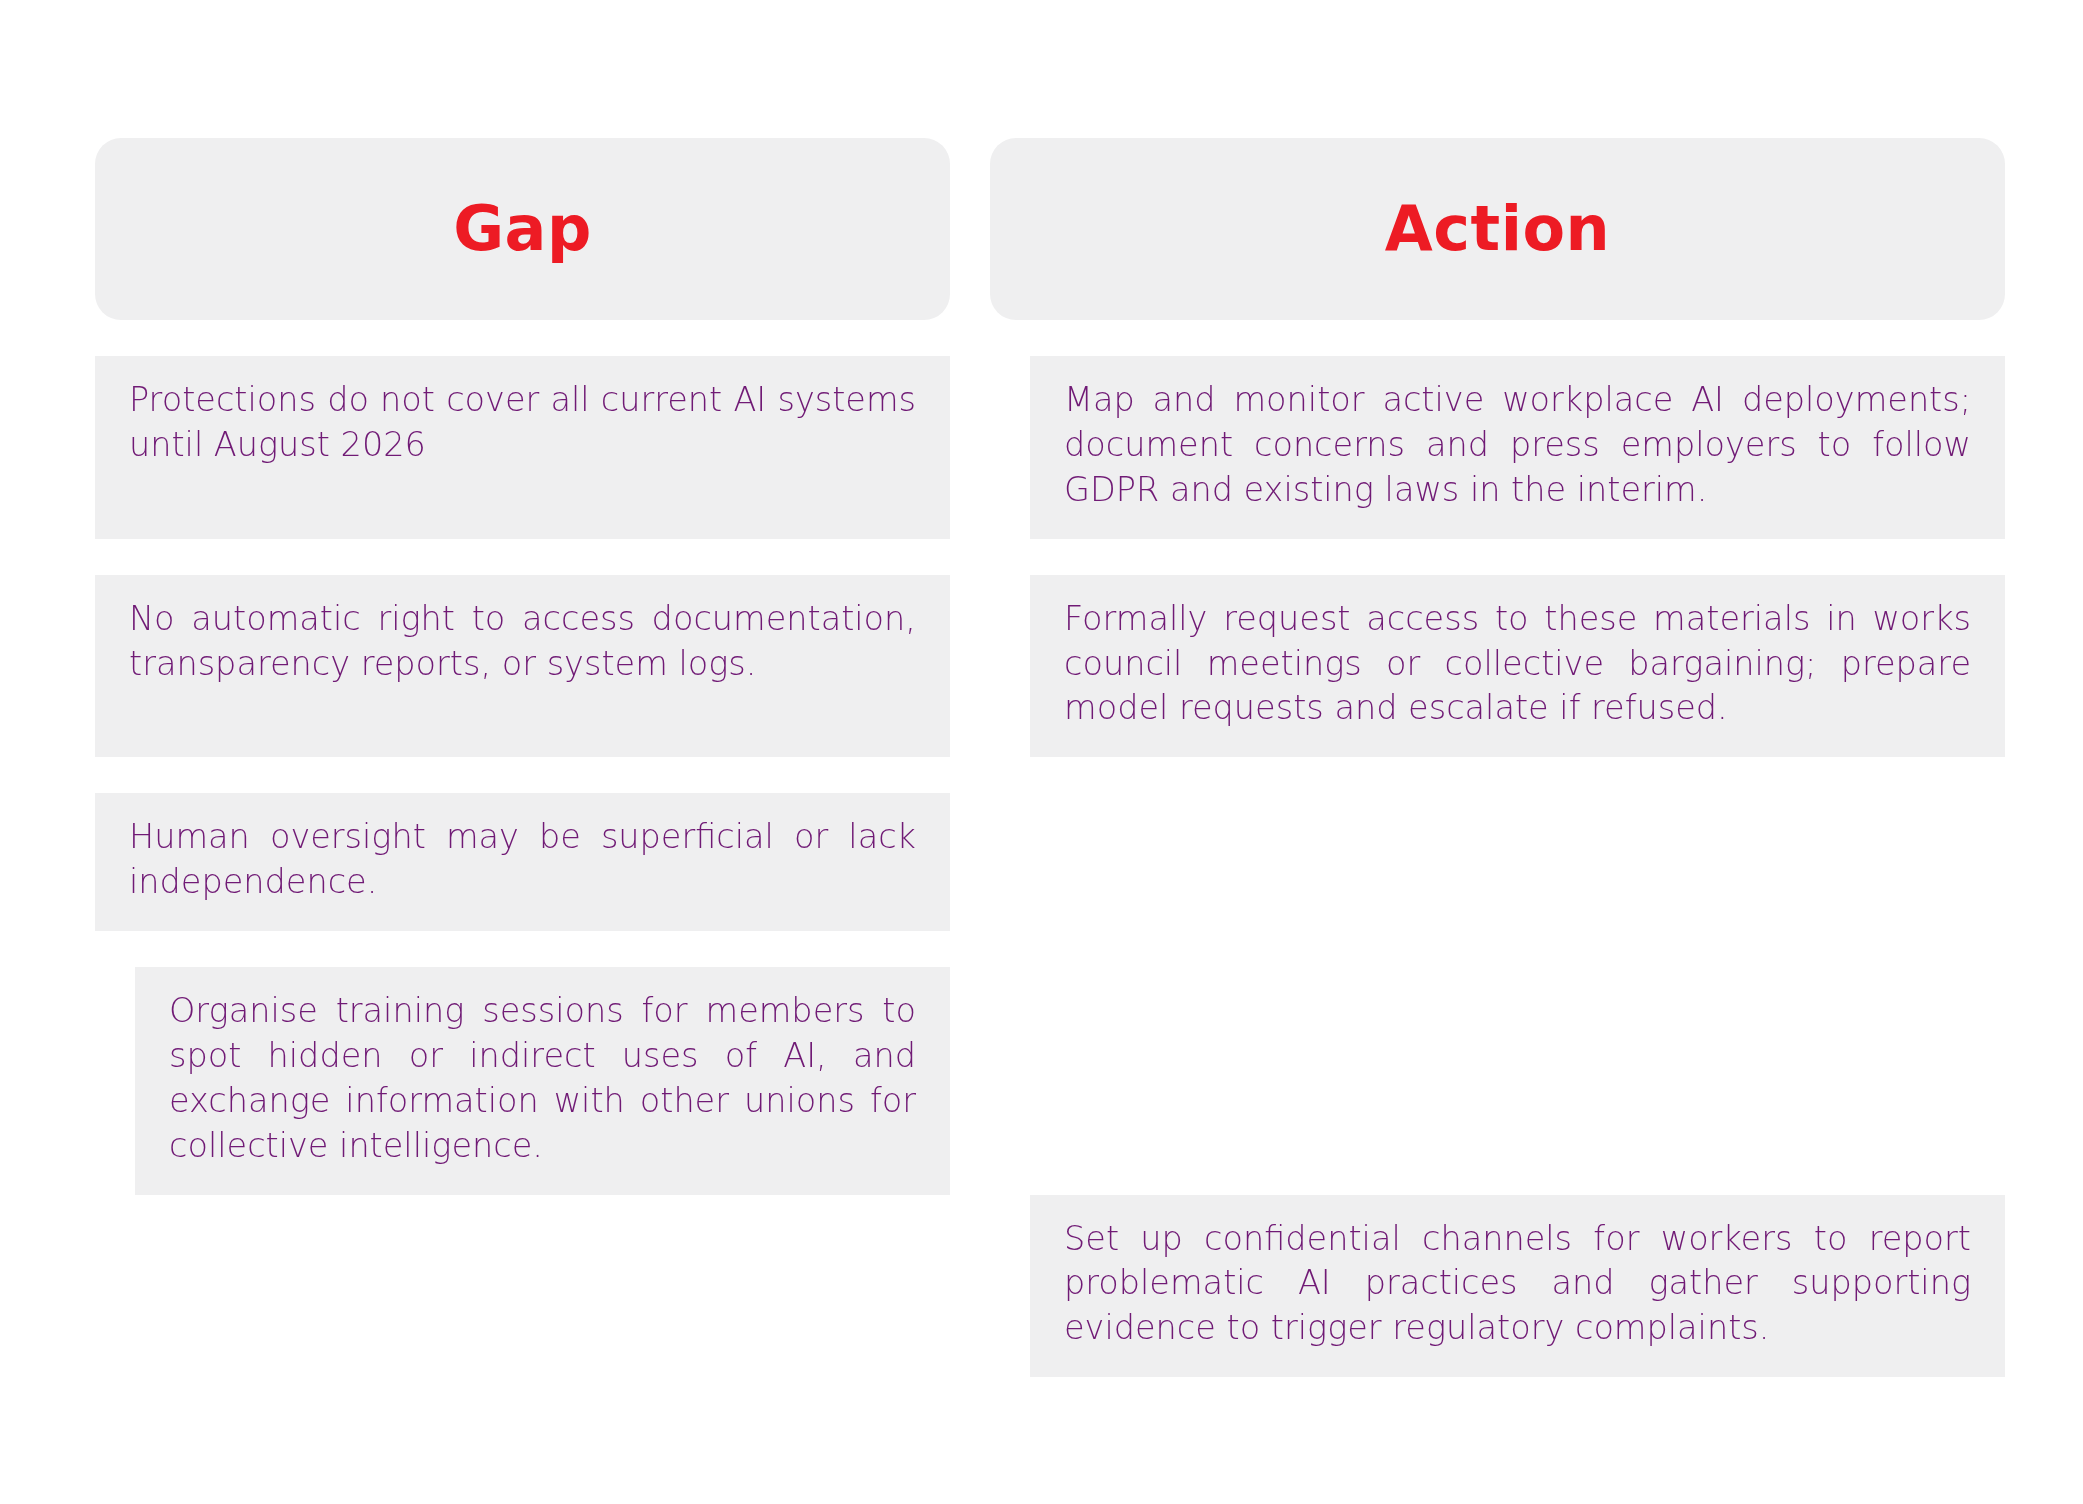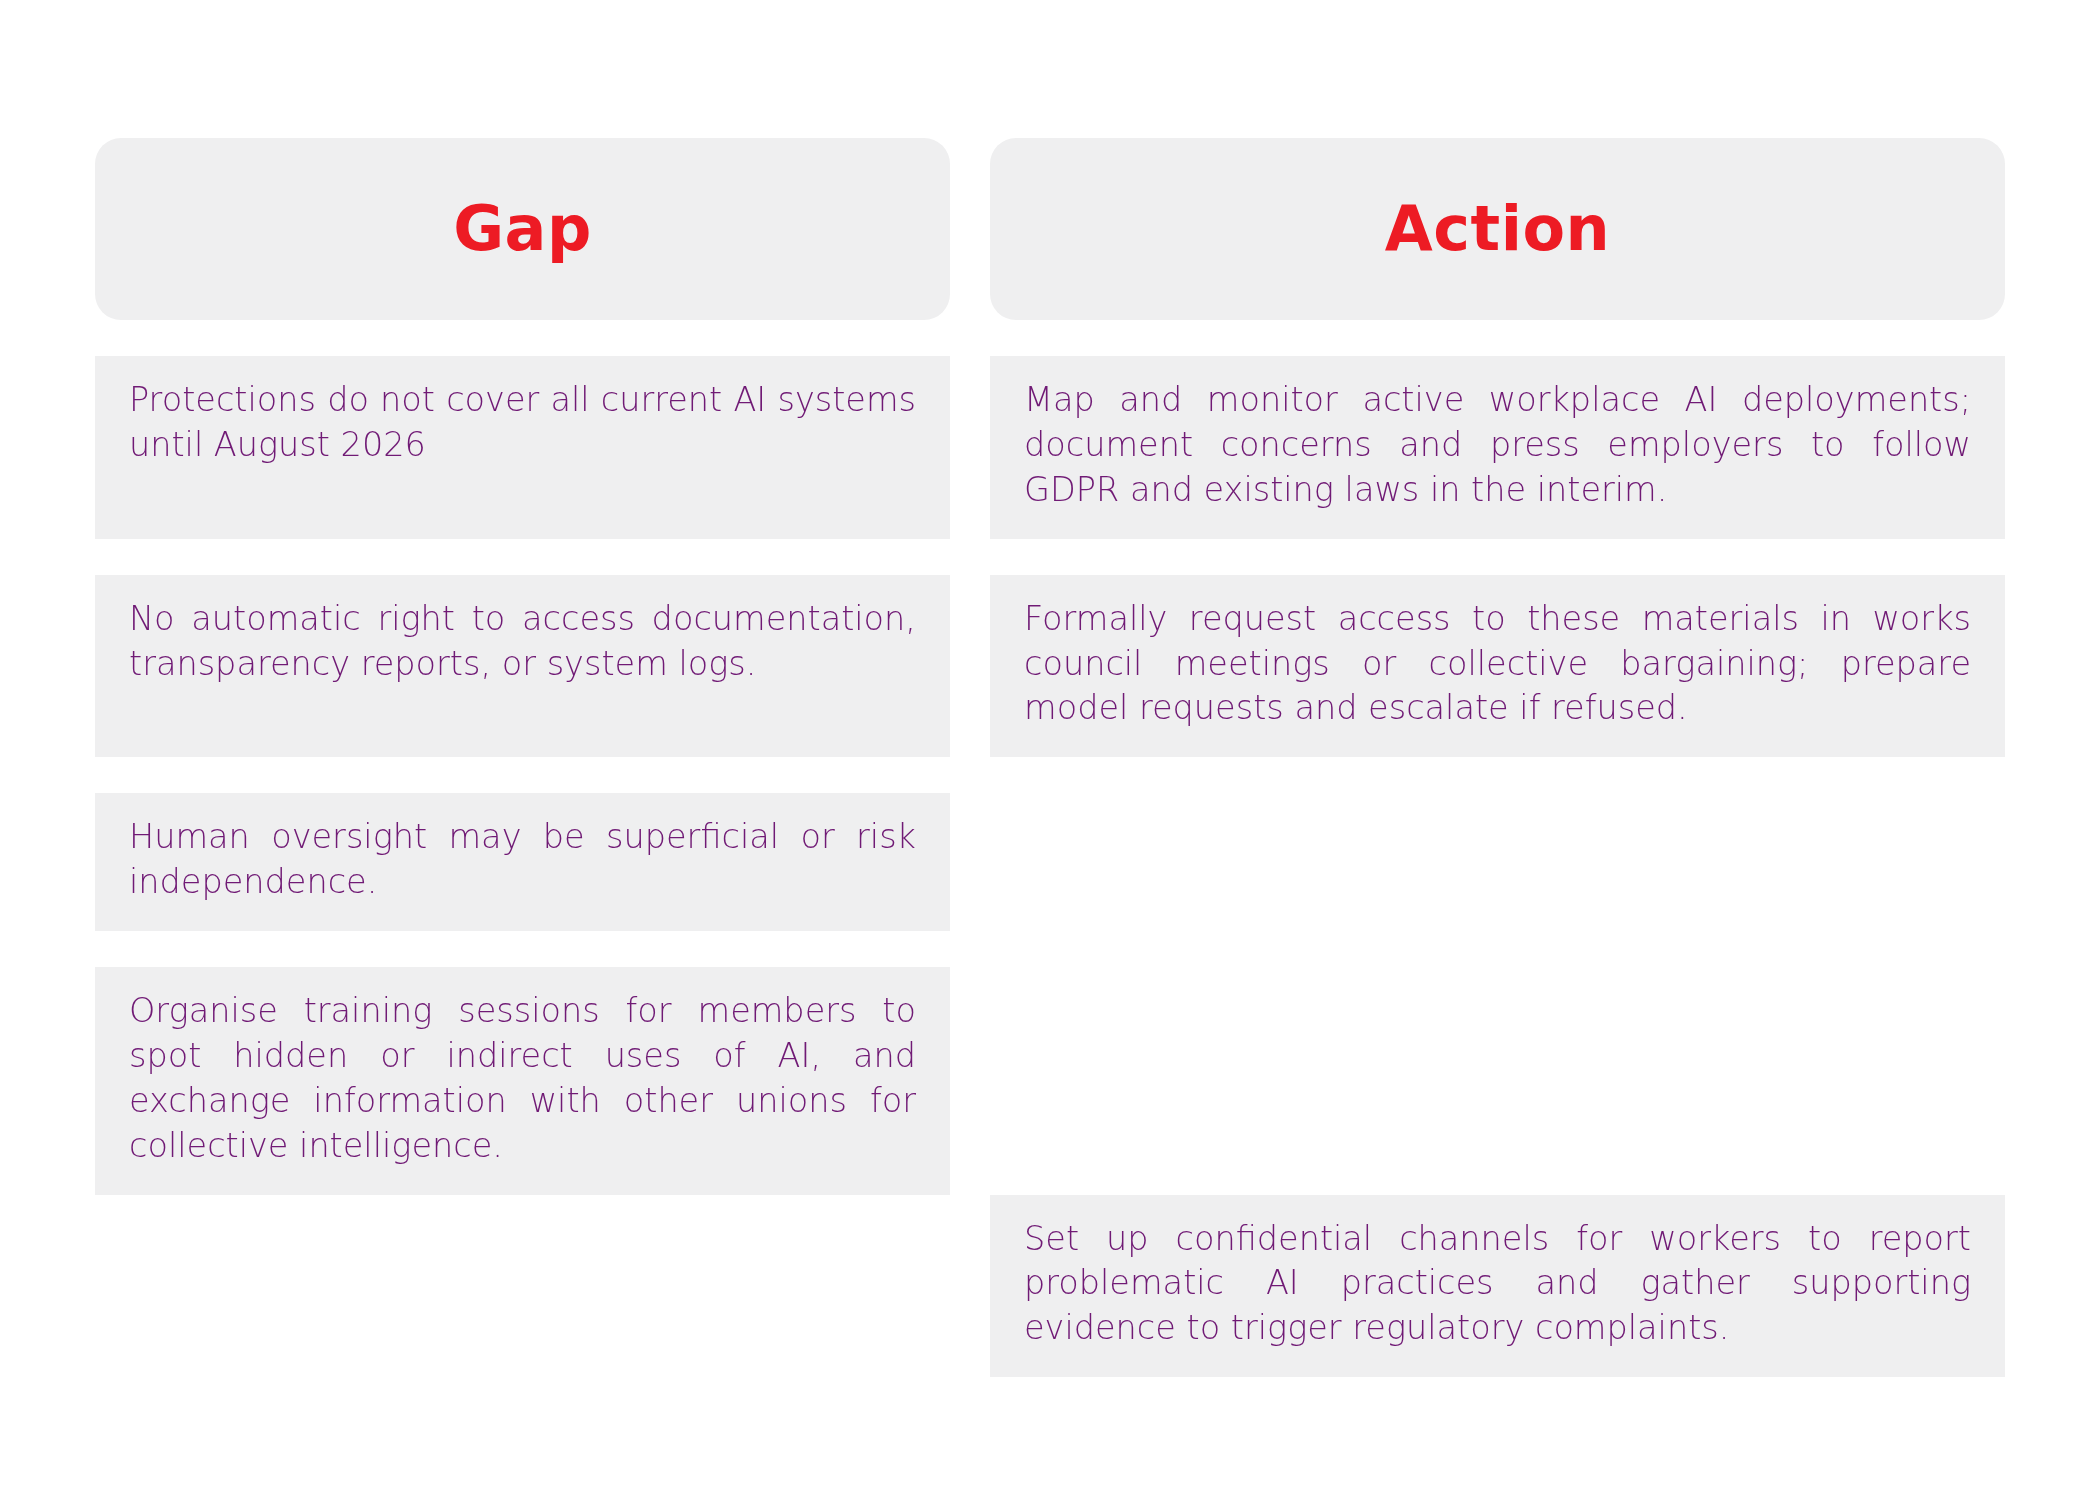--- a/index.html
+++ b/index.html
@@ -63,6 +63,7 @@
   .cell.action-col {
     text-align: justify;
     text-justify: inter-word;
+    margin-left: 40px;
   }
   .cell p {
     margin: 0;

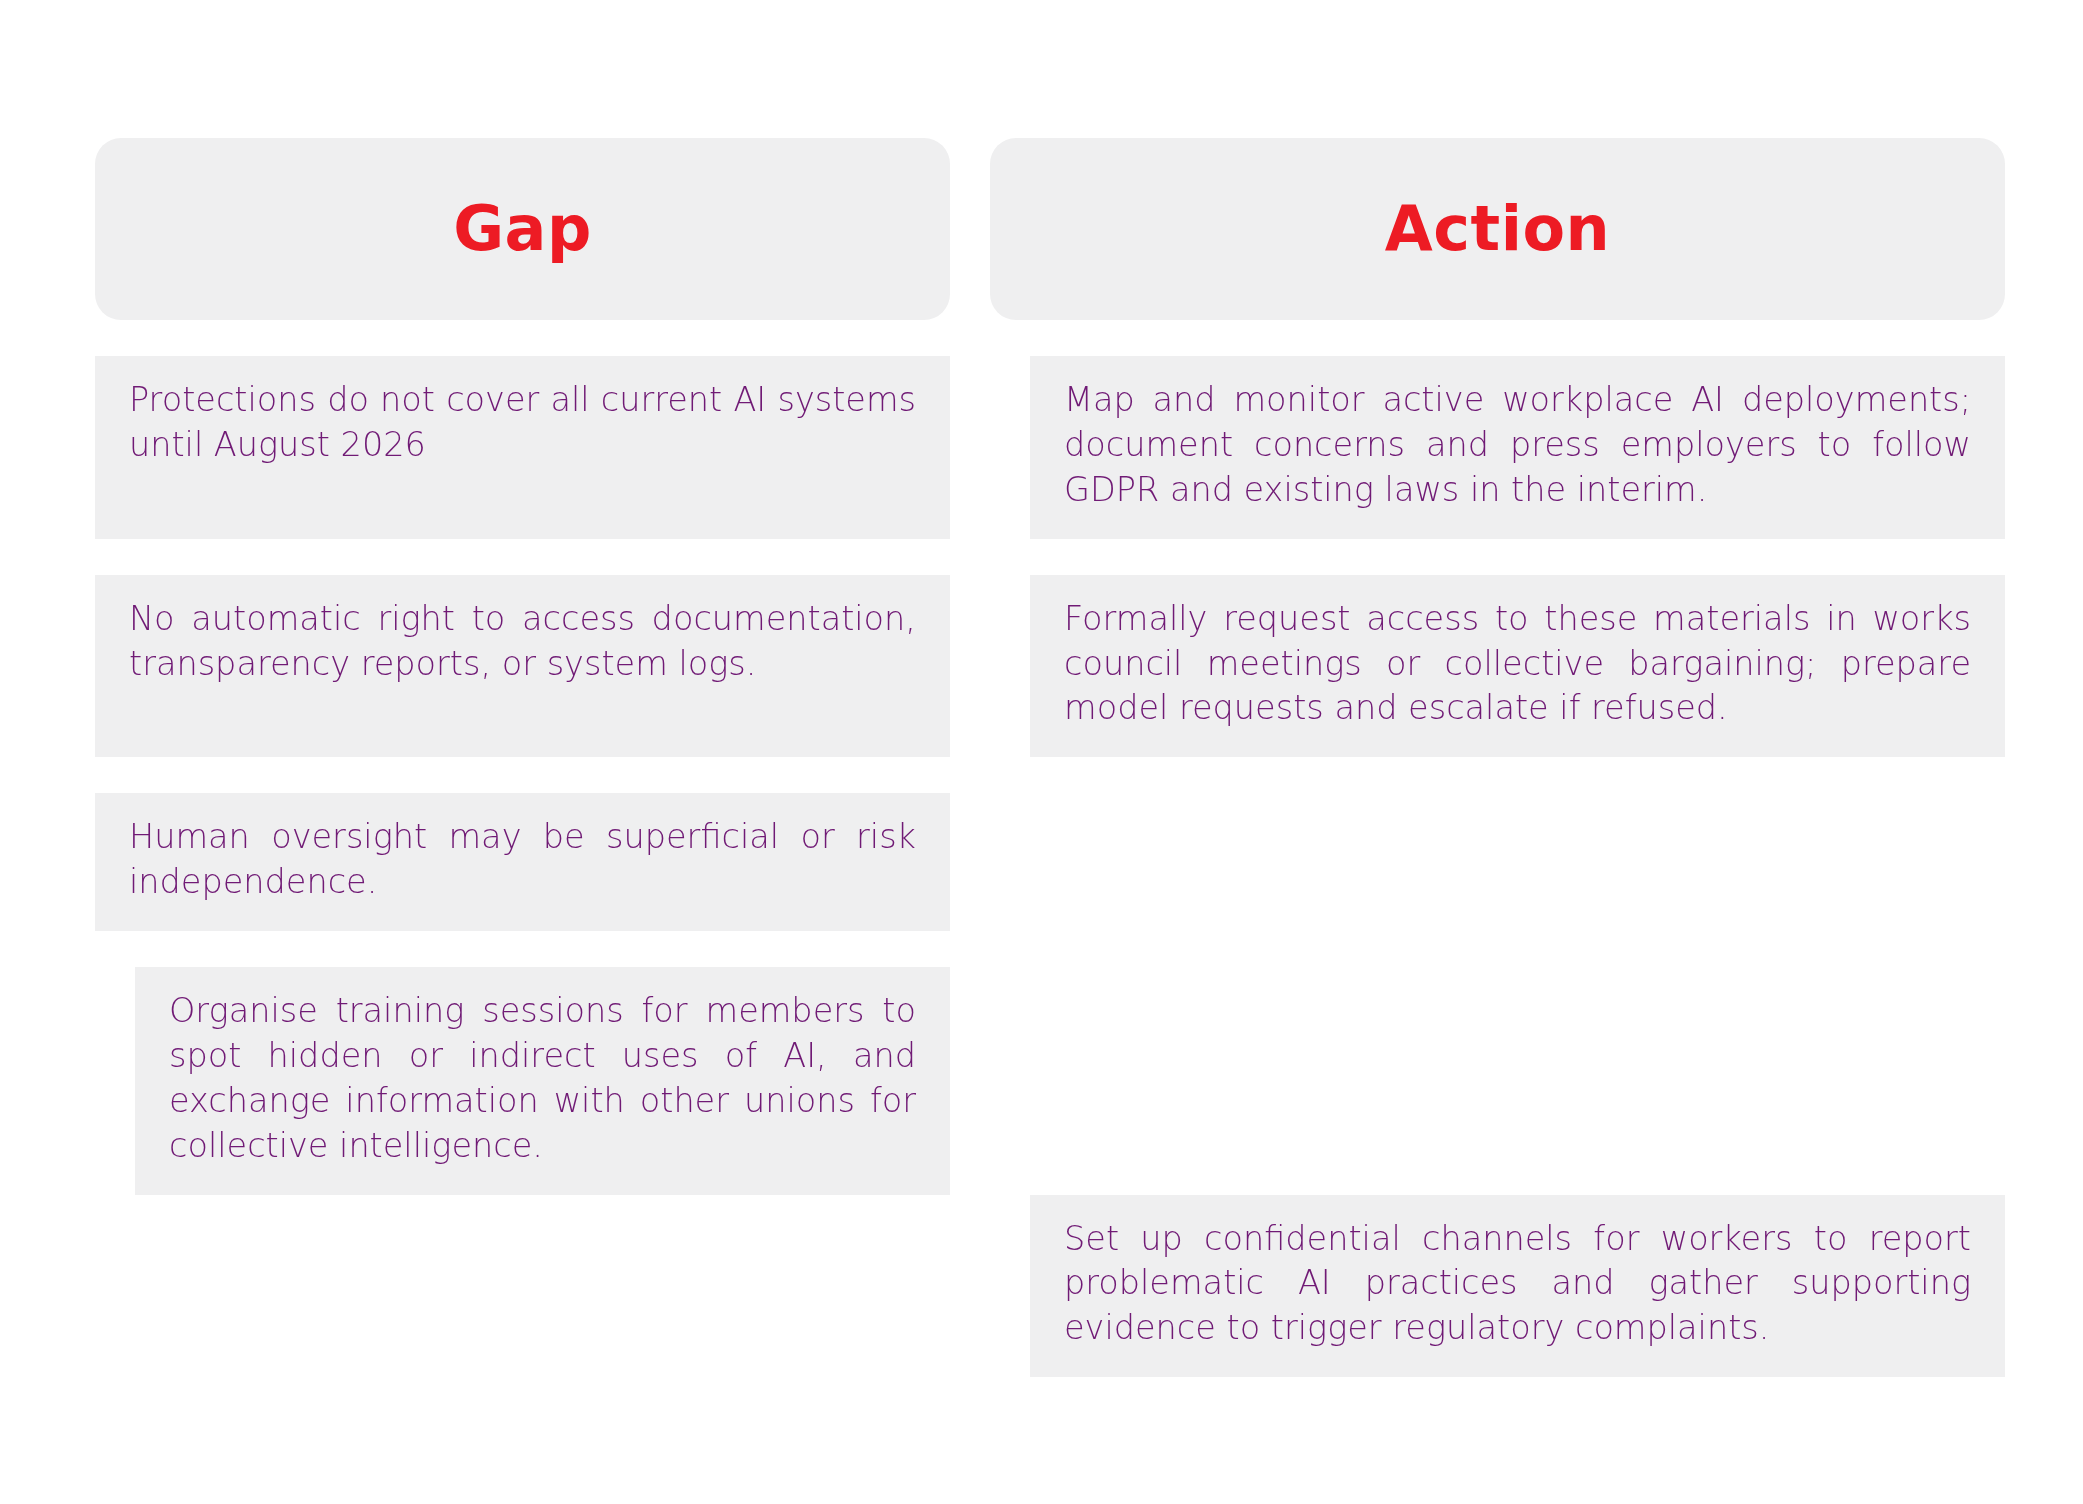--- a/index.html
+++ b/index.html
@@ -112,7 +112,7 @@
     <div class="row-gap"></div>
 
     <div class="cell gap-col r3">
-      <p>Human oversight may be superficial or risk independence.</p>
+      <p>Human oversight may be superficial or lack independence.</p>
     </div>
     <div class="spacer"></div>
 

